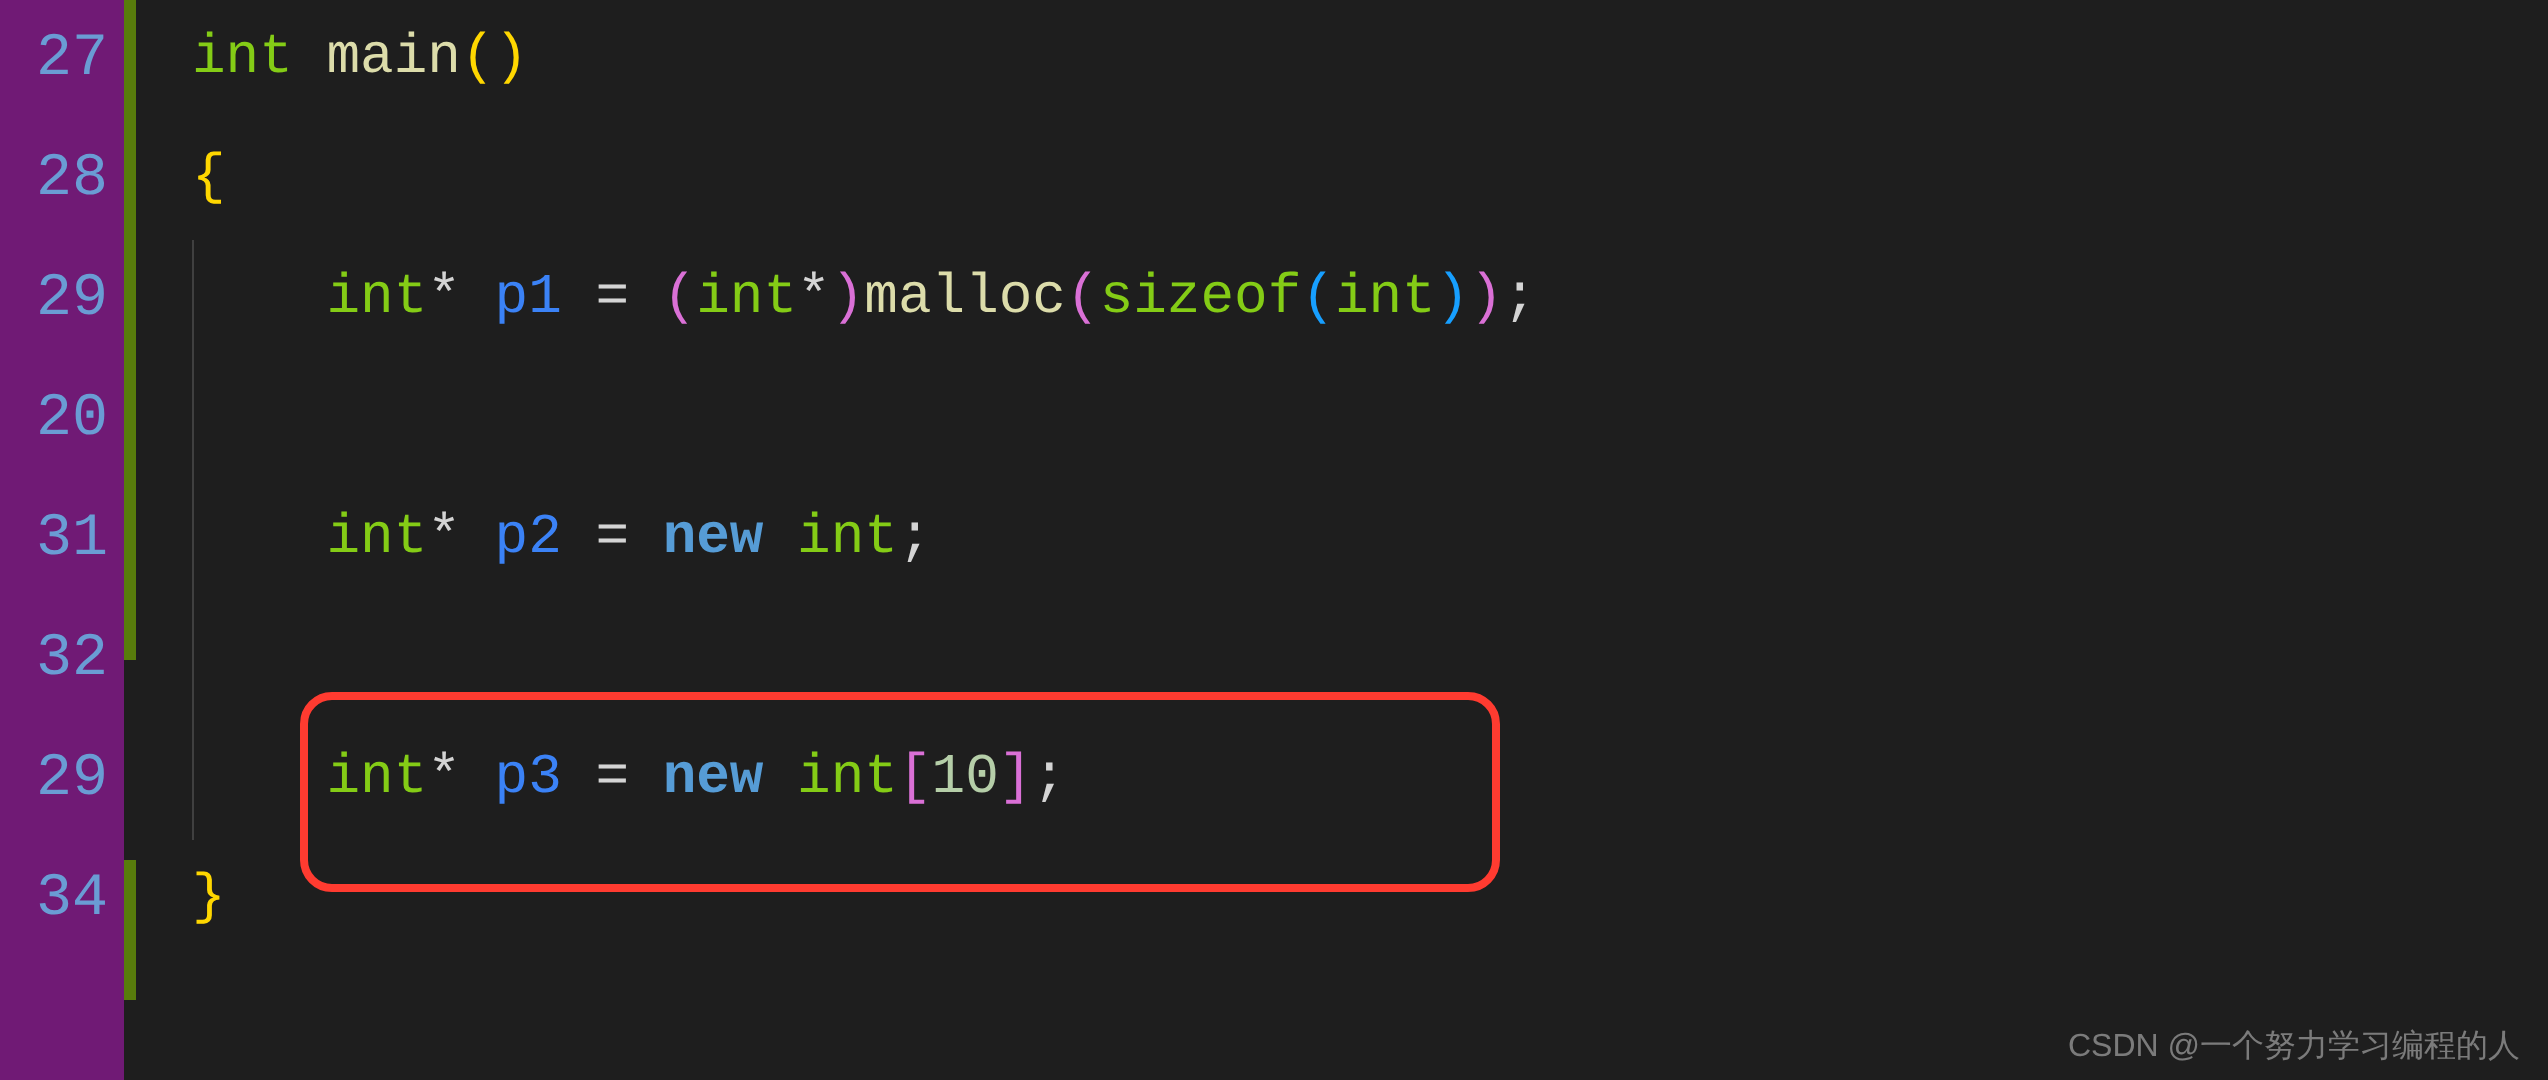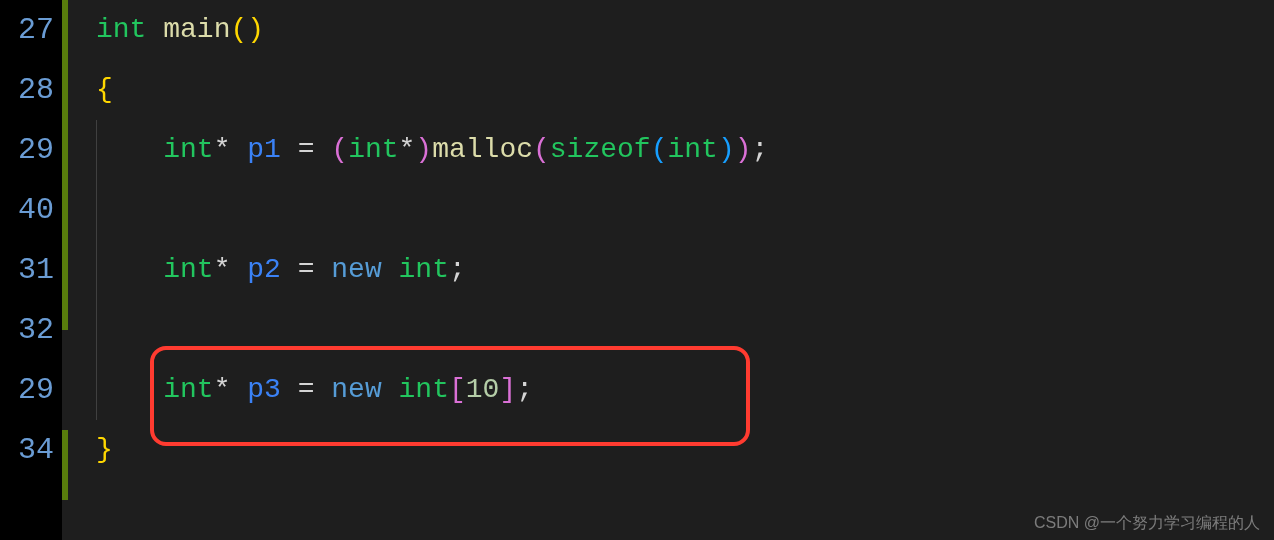--- a/index.html
+++ b/index.html
@@ -18,7 +18,7 @@
   }
   .gutter {
     width: 62px;
-    background: #000000;
+    background: #701a75;
     text-align: right;
     padding-right: 8px;
     color: #858585;

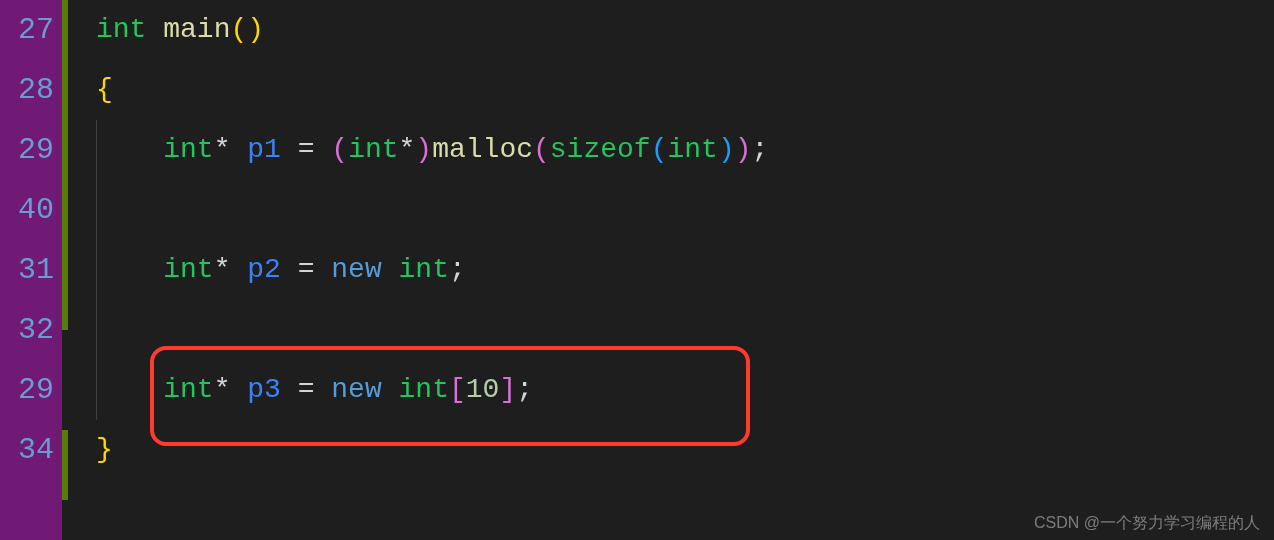--- a/index.html
+++ b/index.html
@@ -62,7 +62,7 @@
     width: 1px;
     background: #404040;
   }
-  .kw-type   { color: #22c55e; }
+  .kw-type   { color: #84cc16; }
   .kw-op     { color: #569cd6; }
   .fn-name   { color: #dcdcaa; }
   .var-name  { color: #3b82f6; }

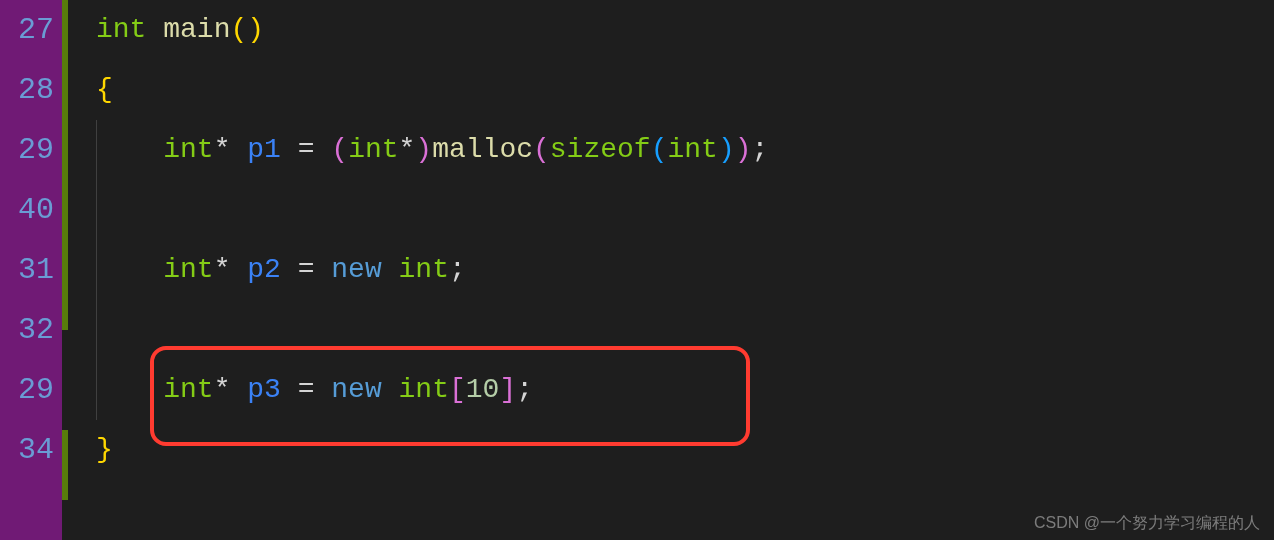--- a/index.html
+++ b/index.html
@@ -98,7 +98,7 @@
     <div class="gutter-line">27</div>
     <div class="gutter-line">28</div>
     <div class="gutter-line">29</div>
-    <div class="gutter-line">40</div>
+    <div class="gutter-line">20</div>
     <div class="gutter-line">31</div>
     <div class="gutter-line">32</div>
     <div class="gutter-line">29</div>

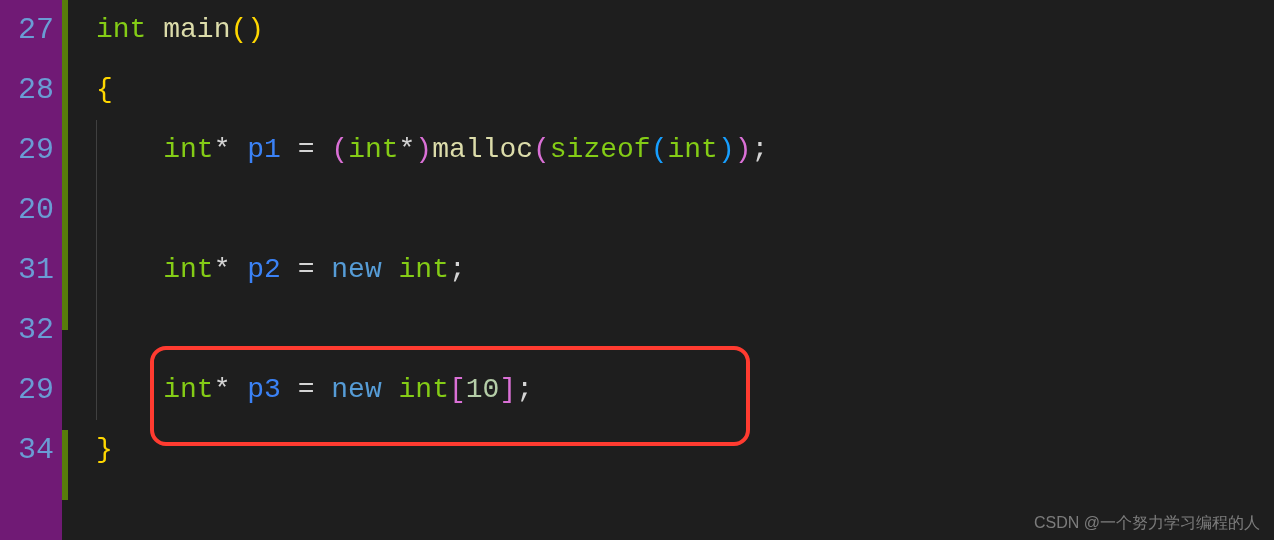--- a/index.html
+++ b/index.html
@@ -63,7 +63,7 @@
     background: #404040;
   }
   .kw-type   { color: #84cc16; }
-  .kw-op     { color: #569cd6; }
+  .kw-op     { color: #569cd6; font-weight: bold; }
   .fn-name   { color: #dcdcaa; }
   .var-name  { color: #3b82f6; }
   .punct     { color: #d4d4d4; }

